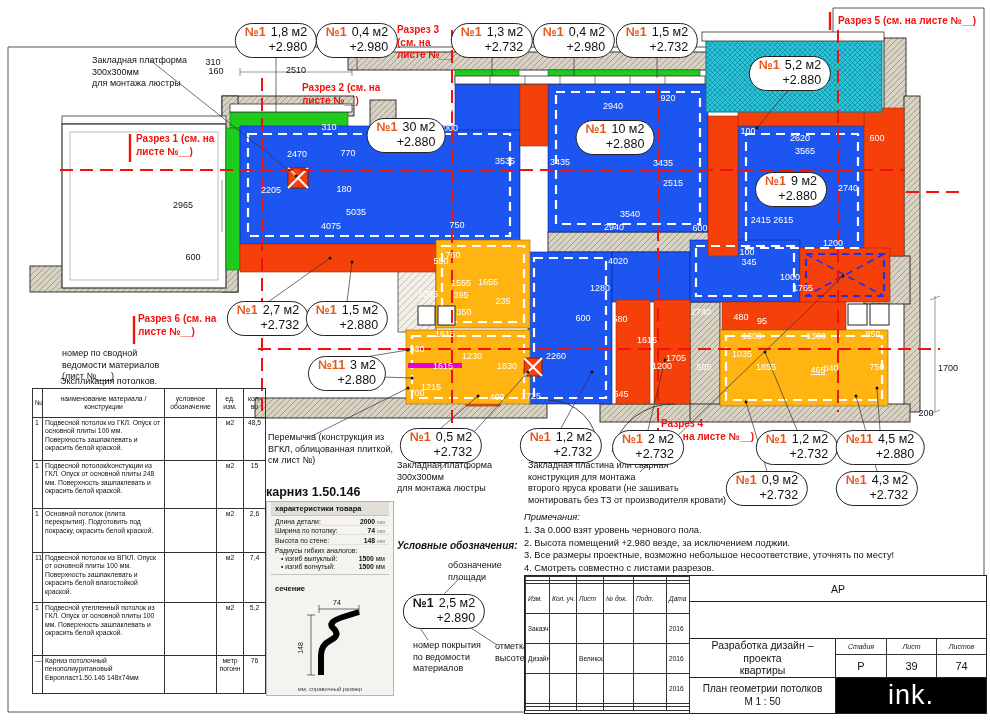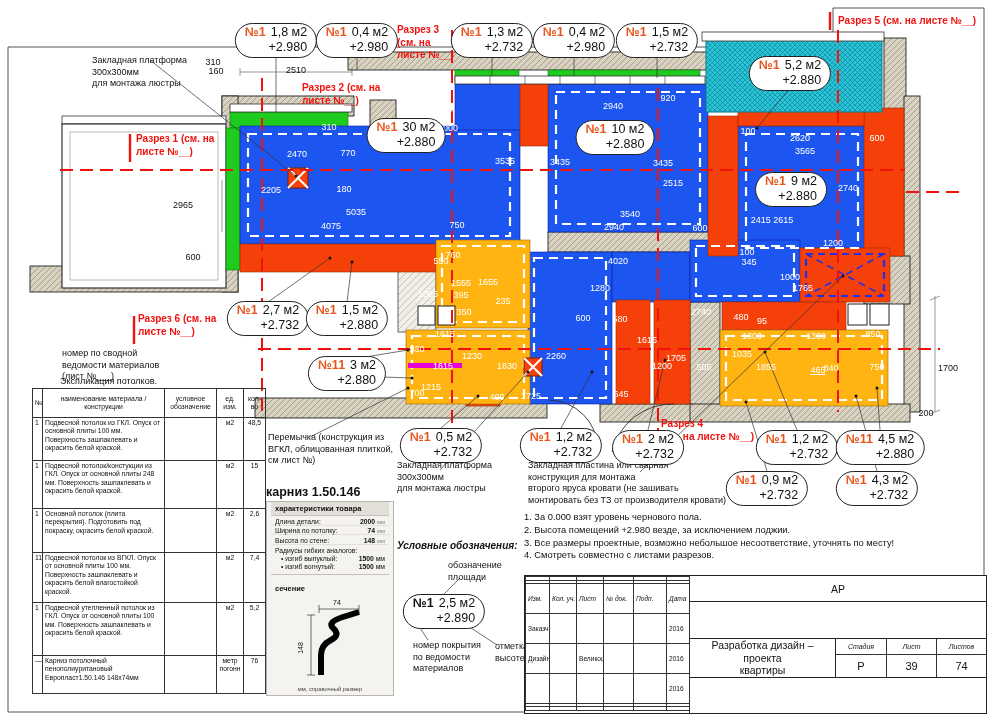--- a/index.html
+++ b/index.html
@@ -624,6 +624,7 @@
   <div class="annot ital" style="left:397px;top:539px;font-size:10px;font-weight:bold;position:absolute">Условные обозначения:</div>
 
   <div class="notes">
+    <div class="nt">Примечания:</div>
     <div>1. За 0.000 взят уровень чернового пола.</div>
     <div>2. Высота помещений +2.980 везде, за исключением лоджии.</div>
     <div>3. Все размеры проектные, возможно небольшое несоответствие, уточнять по месту!</div>

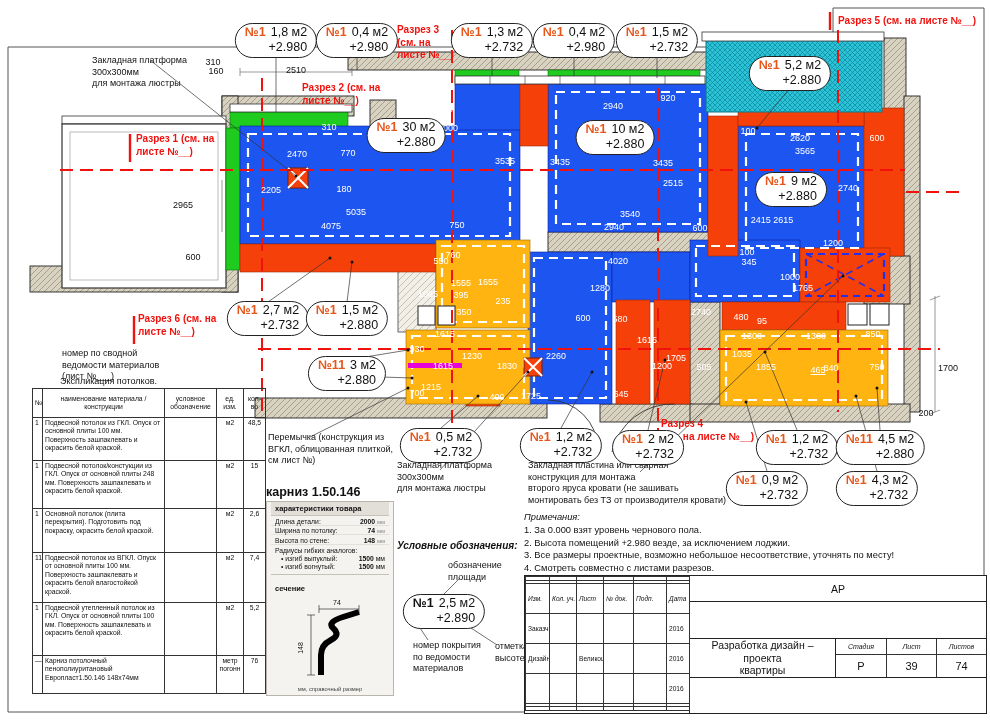--- a/index.html
+++ b/index.html
@@ -726,6 +726,15 @@
           <div class="val">74</div>
         </div>
       </div>
+      <div class="tb-bottom">
+        <div class="tb-title2">
+          <span>План геометрии потолков</span>
+          <span>М 1 : 50</span>
+        </div>
+        <div class="tb-logo">
+            <span>ink.</span>
+          </div>
+      </div>
     </div>
   </div>
 

